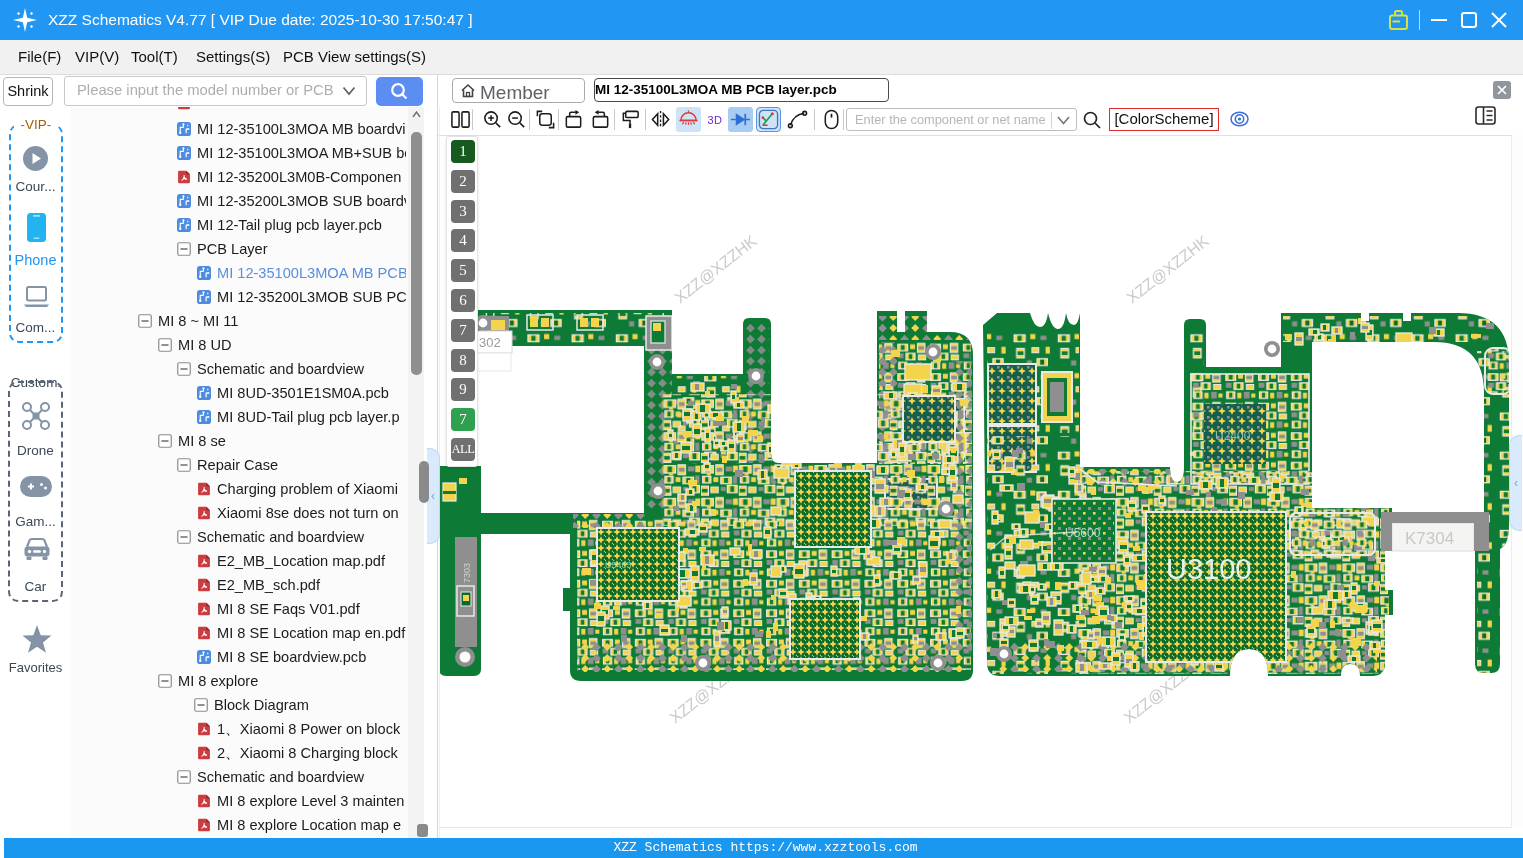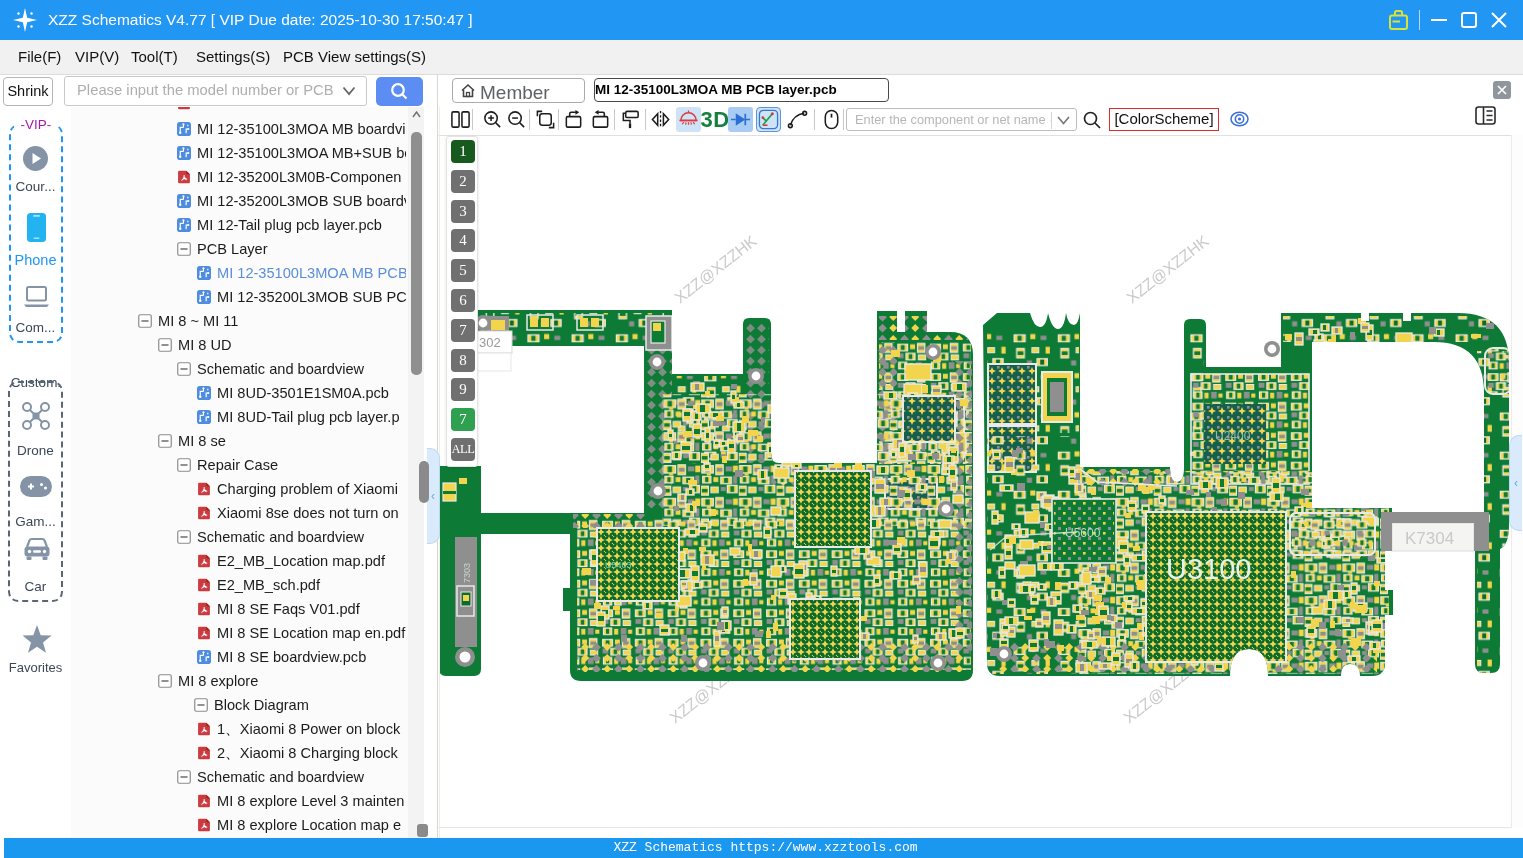--- a/index.html
+++ b/index.html
@@ -102,7 +102,7 @@
     </div>
 <div id="side">
  <div class="dashbox" style="left:9px;top:17px;width:54px;height:219px;border-color:#2196f3"></div>
- <div class="slab" style="top:10px;color:#a21caf;background:#fff;left:14px;width:44px">-VIP-</div>
+ <div class="slab" style="top:10px;color:#a16207;background:#fff;left:14px;width:44px">-VIP-</div>
  <svg class="abs" style="left:22px;top:38px" width="27" height="27" viewBox="0 0 27 27">
         <circle cx="13.5" cy="13.5" r="12.5" fill="#8494a6"></circle>
         <path d="M10.5 8 L19 13.5 L10.5 19 Z" fill="#fff"></path>

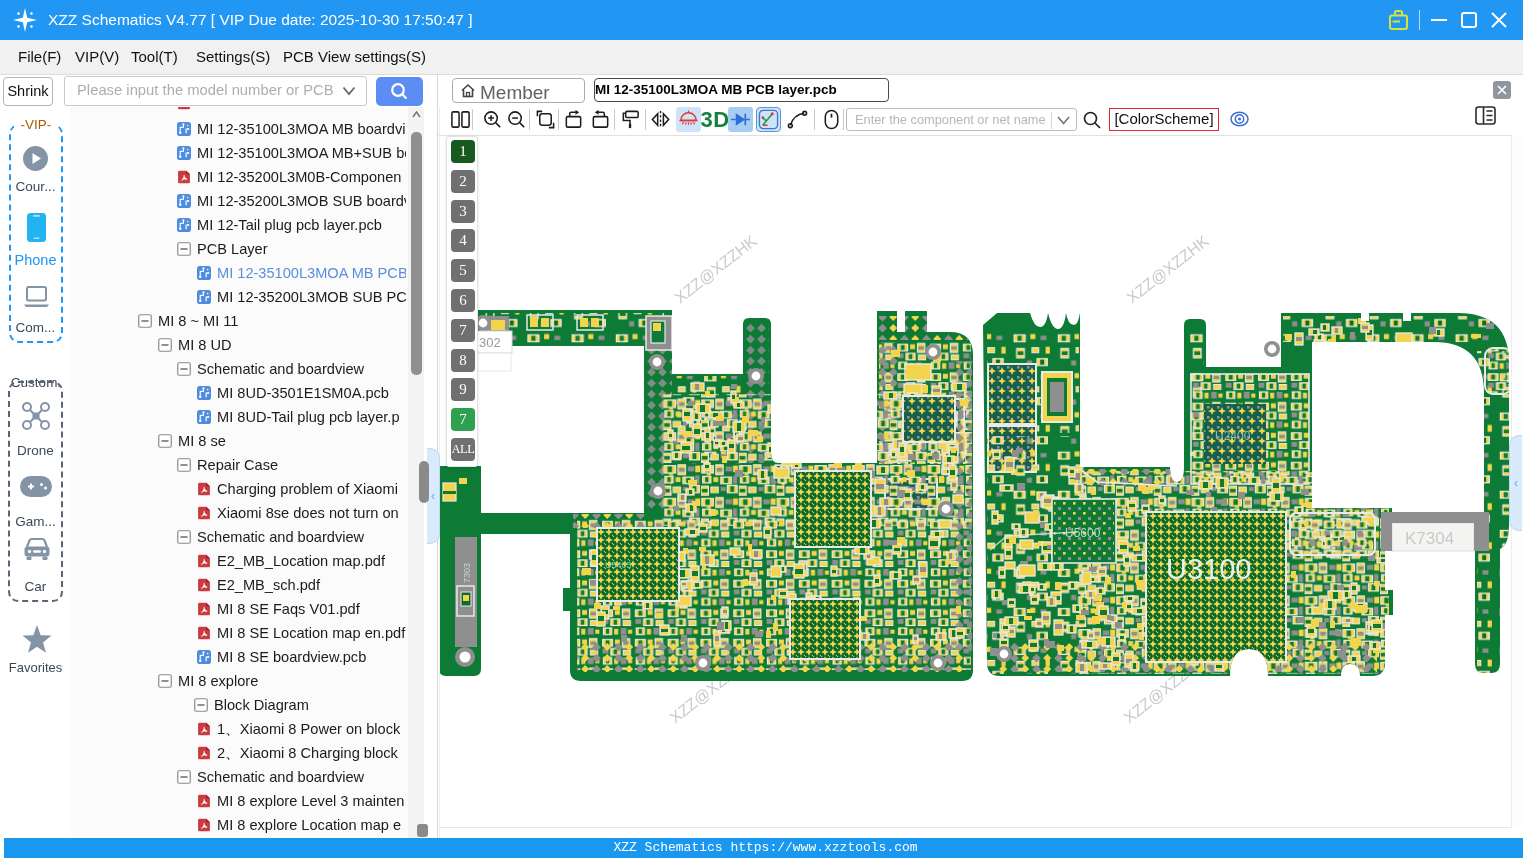--- a/index.html
+++ b/index.html
@@ -497,7 +497,7 @@
         </svg>
       </div>
       <div class="tbi" style="left:263px;width:24px">
-        <span style="font-size:22px;color:#15803d;font-weight:700;letter-spacing:0.5px">3D</span>
+        <span style="font-size:11px;color:#6d28d9;font-weight:400;letter-spacing:0.5px">3D</span>
       </div>
       <div class="tbi hl2" style="left:288px;width:25px">
         <svg viewBox="0 0 22 22">

